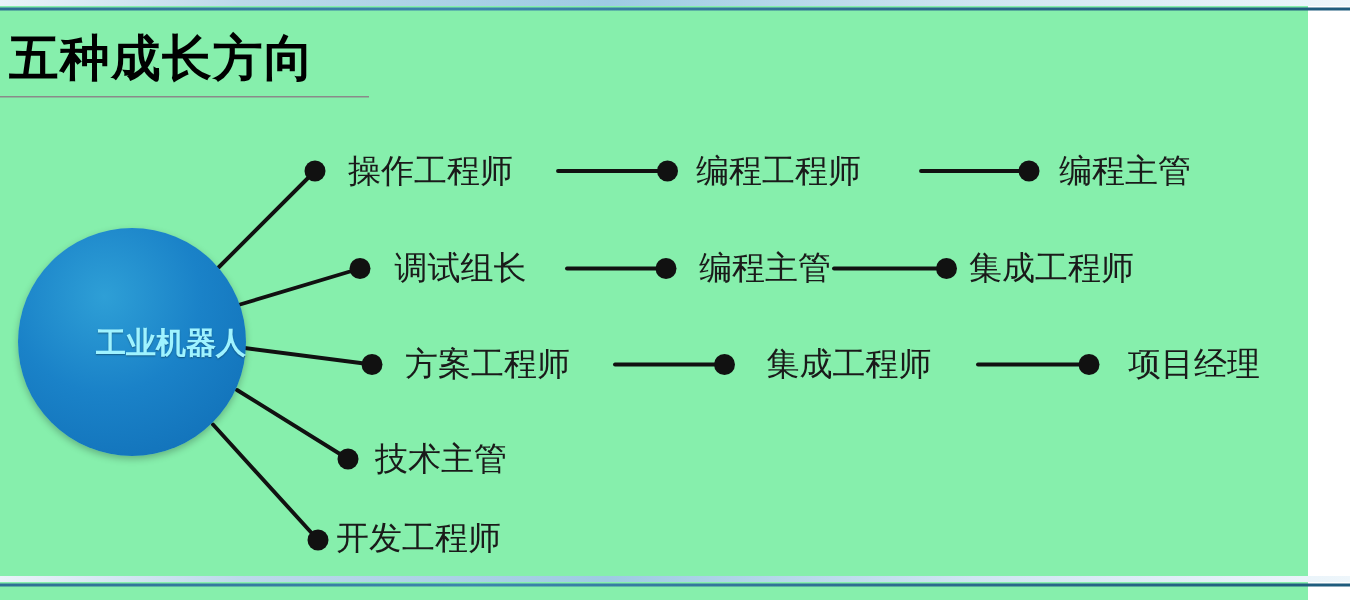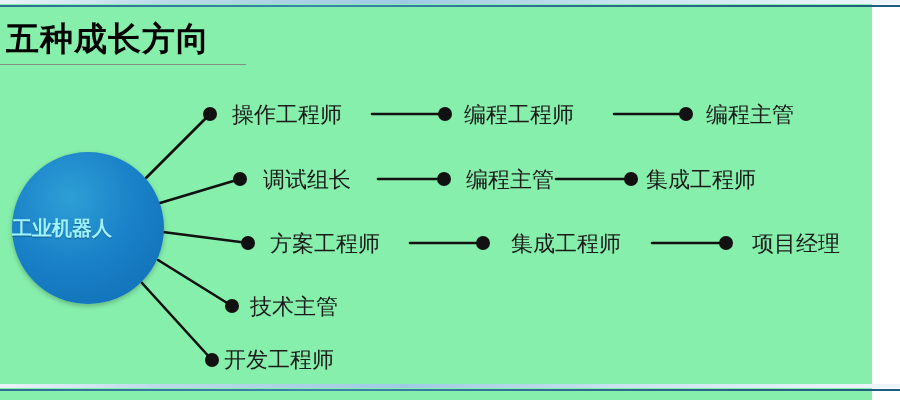--- a/index.html
+++ b/index.html
@@ -82,7 +82,7 @@
     box-shadow: 0 2px 5px rgba(0,0,0,0.25);
     display: flex;
     flex-direction: column;
-    align-items: flex-start;
+    align-items: flex-end;
     justify-content: center;
     z-index: 3;
   }

